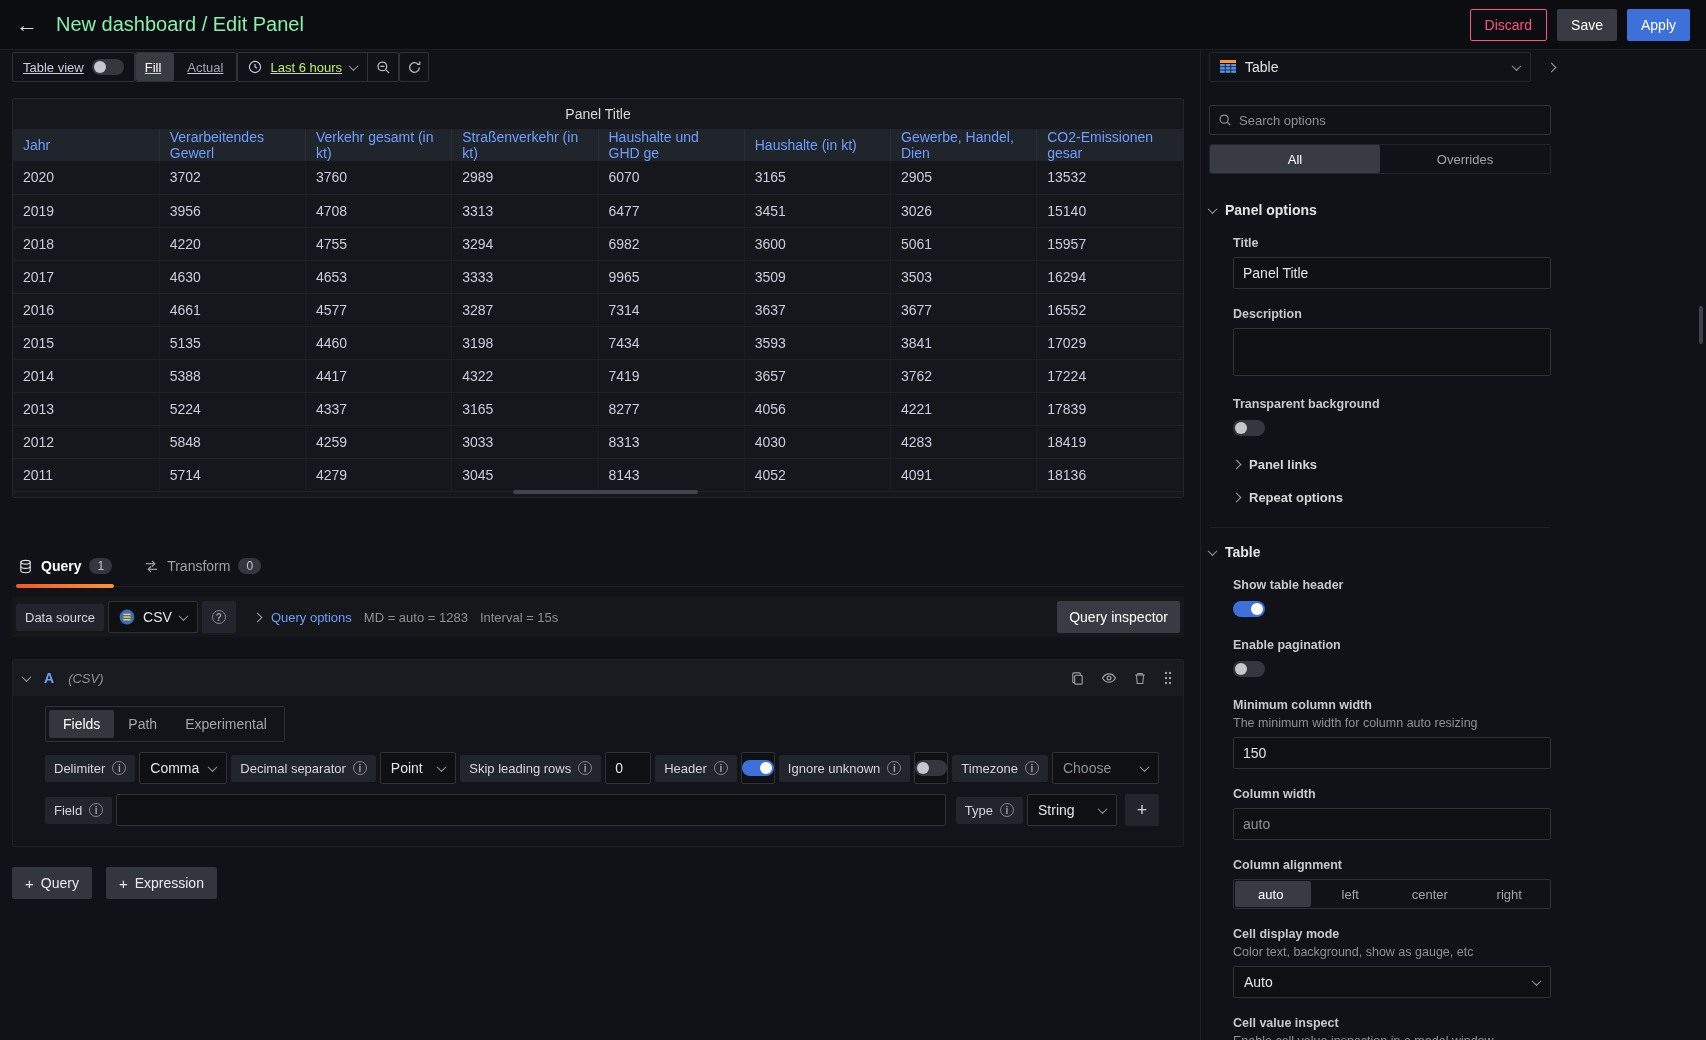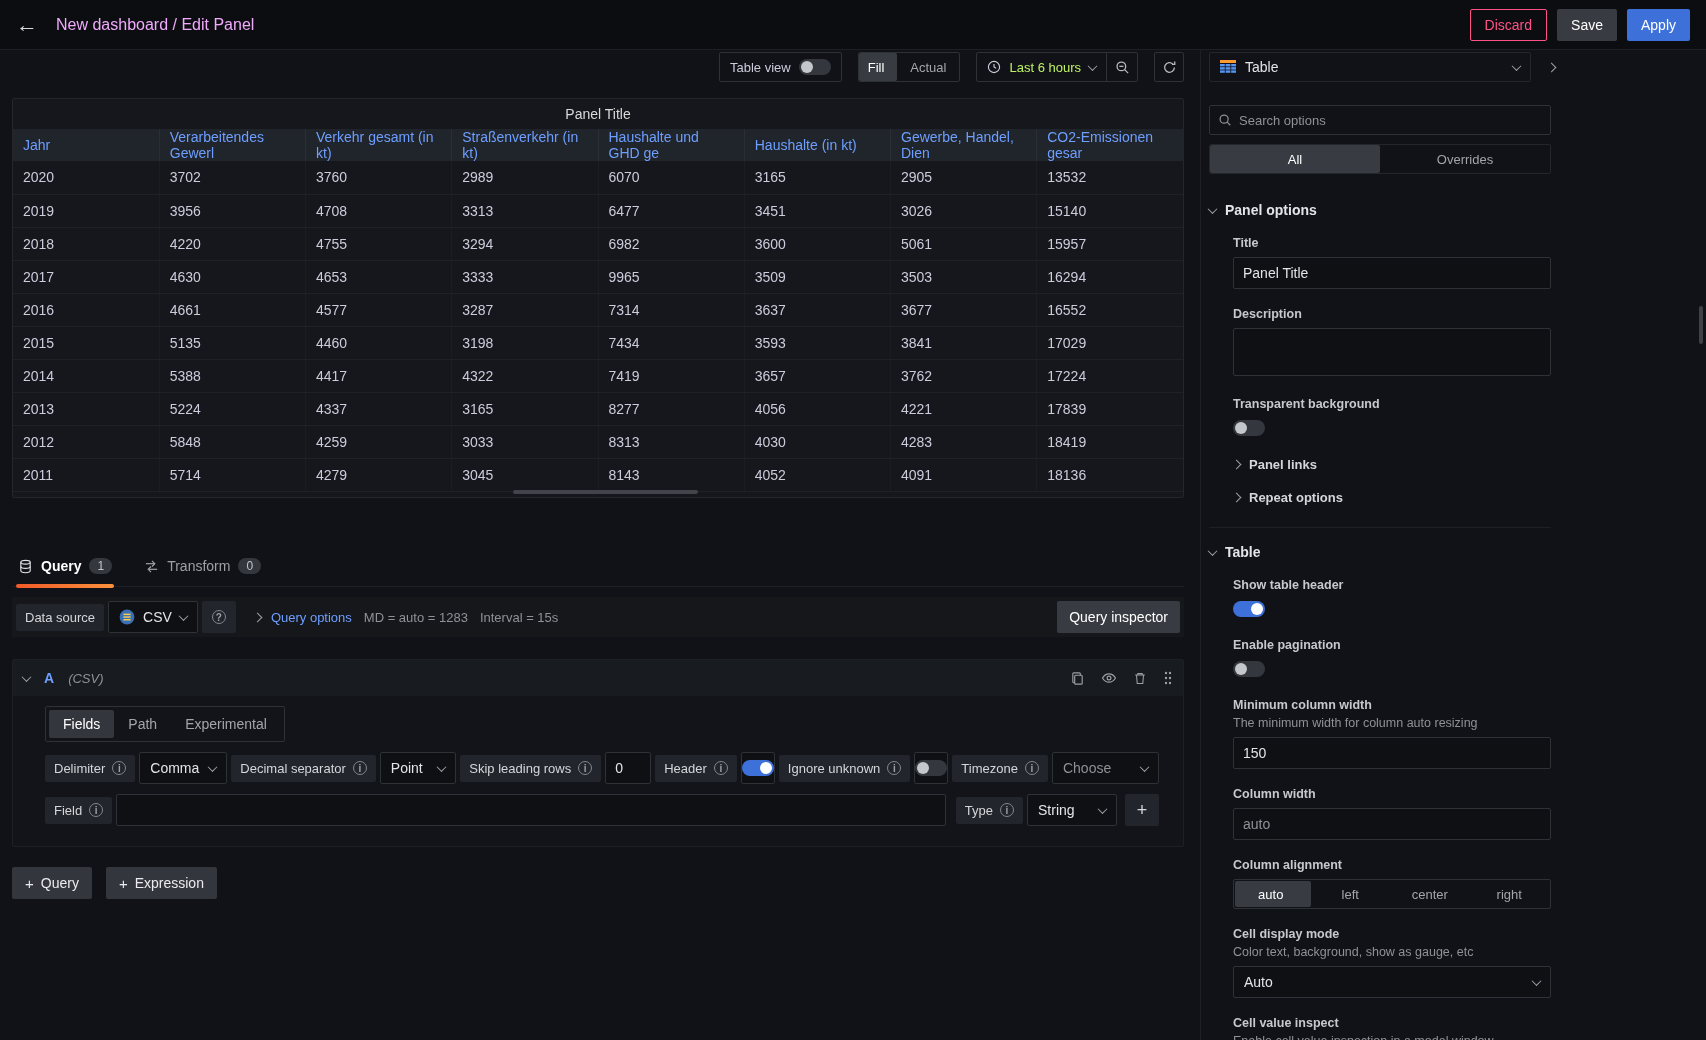--- a/index.html
+++ b/index.html
@@ -10,7 +10,7 @@
   .topbar { height:50px; background:#0c0d10; display:flex; align-items:center;
     padding:0 16px; border-bottom:1px solid #1d1f24; }
   .back-arrow { font-size:22px; color:#d8d9da; cursor:pointer; margin-right:18px; line-height:1; }
-  .breadcrumb { font-size:16px; color:#f0abfc; }
+  .breadcrumb { font-size:20px; color:#86efac; }
   .topbar-spacer { flex:1; }
   .btn { height:32px; border-radius:2px; border:none; font-family:inherit;
     font-size:14px; font-weight:500; padding:0 14px; cursor:pointer; }

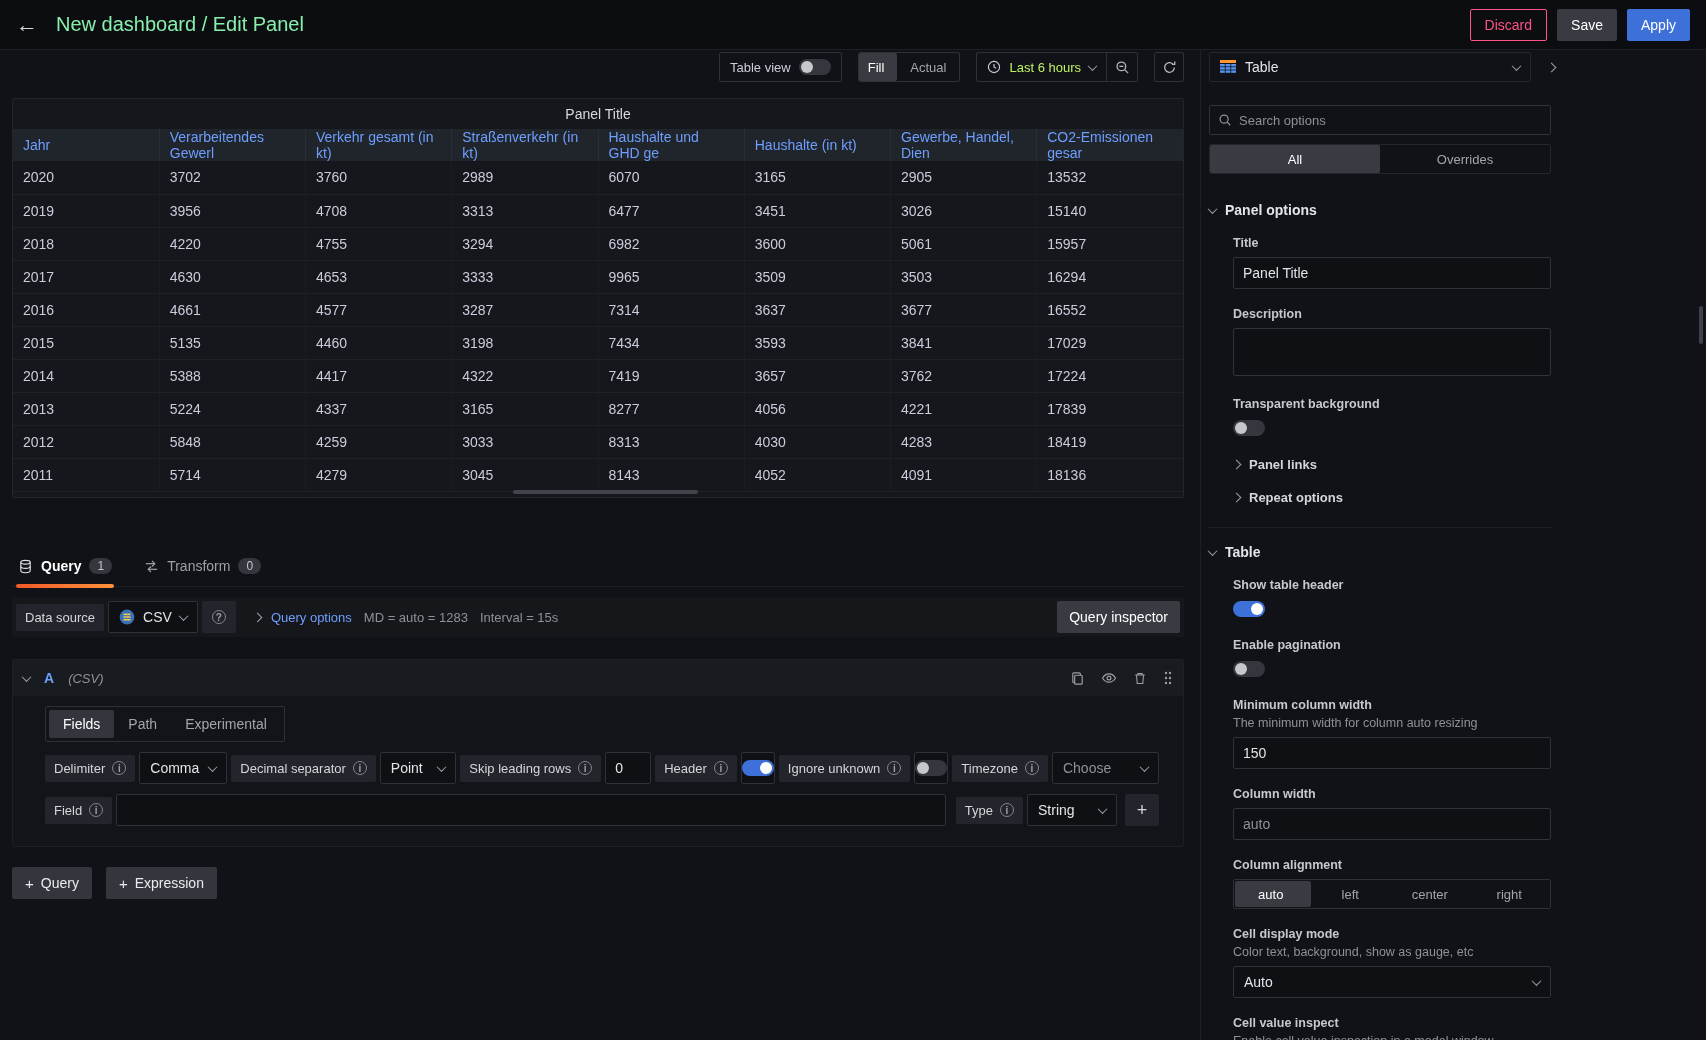--- a/index.html
+++ b/index.html
@@ -25,8 +25,8 @@
   .sidebar { flex:1; position:relative; padding:2px 0 0 8px; }
 
   
-  .toolbar-row { height:30px; margin:2px 0 16px 0; display:flex; justify-content:flex-end;
-    align-items:center; gap:16px; }
+  .toolbar-row { height:30px; margin:2px 0 16px 0; display:flex; justify-content:flex-start;
+    align-items:center; gap:0;text-decoration:underline; }
   .tool-box { height:30px; border:1px solid #2c3235; border-radius:2px; display:flex;
     align-items:center; background:#111217; }
   .tableview-box { padding:0 10px; gap:8px; }

